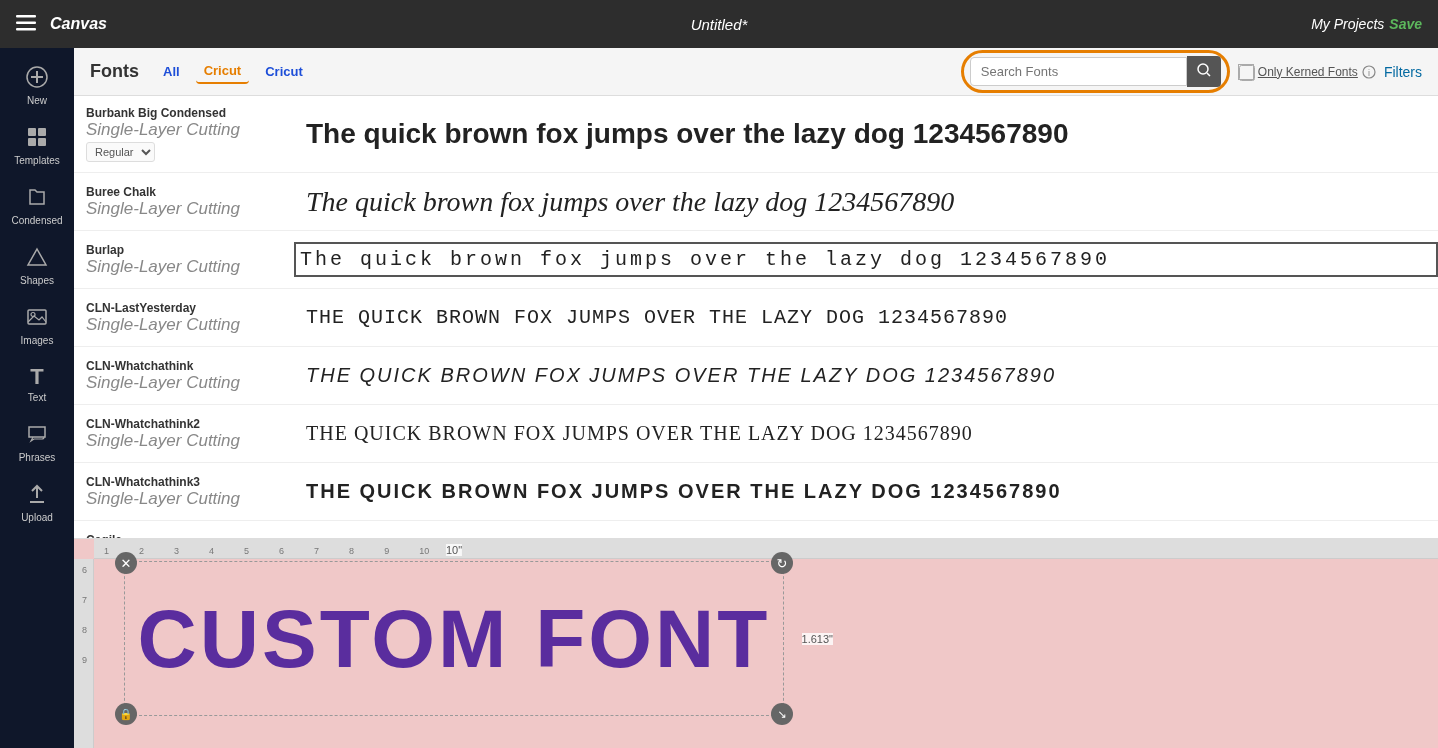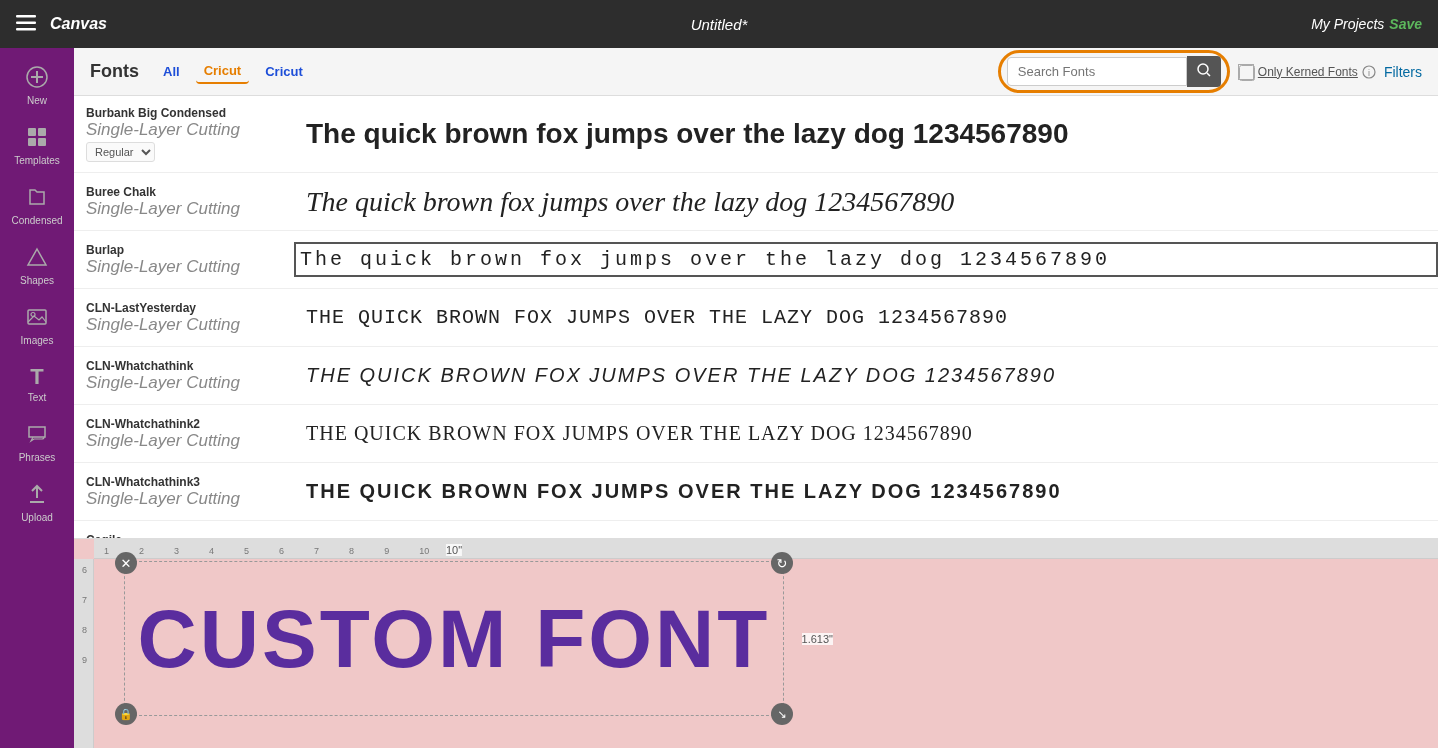--- a/index.html
+++ b/index.html
@@ -157,7 +157,7 @@
       border-radius: 4px 0 0 4px;
       padding: 6px 10px;
       font-size: 13px;
-      width: 180px;
+      width: 217px;
       outline: none;
     }
     .search-btn {

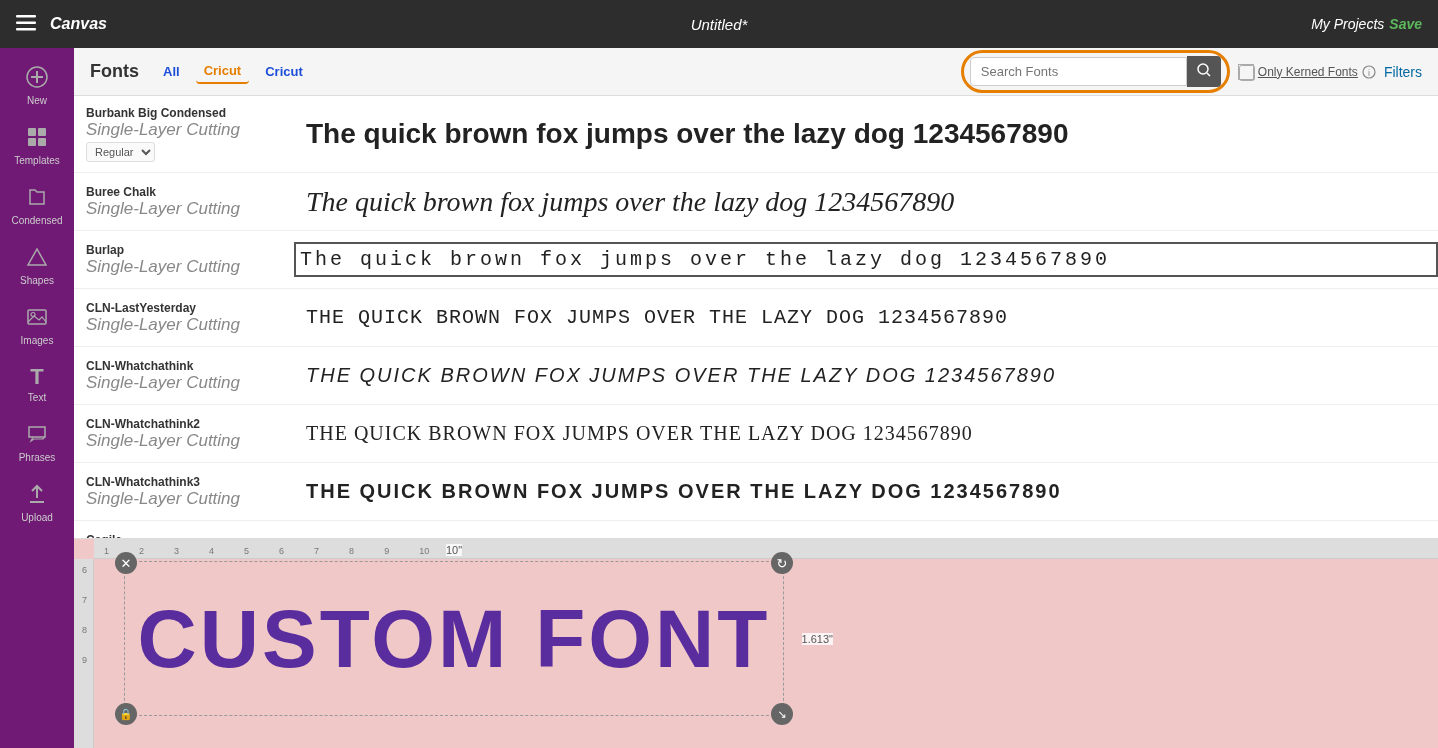--- a/index.html
+++ b/index.html
@@ -68,7 +68,7 @@
     
     #sidebar {
       width: 74px;
-      background: #701a75;
+      background: #0f172a;
       display: flex;
       flex-direction: column;
       align-items: center;

